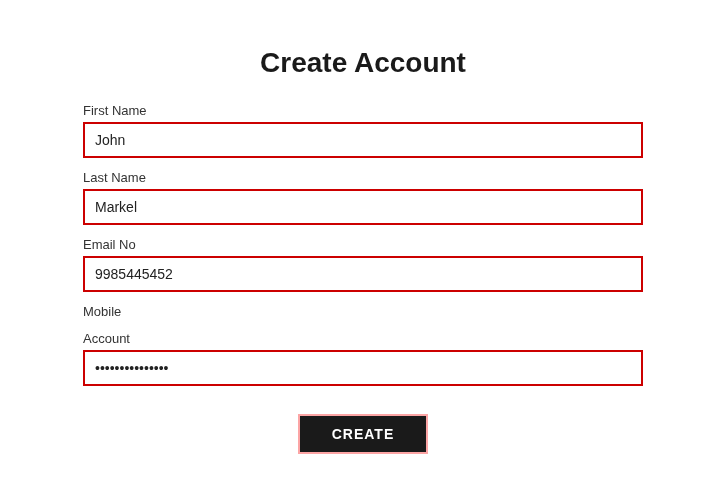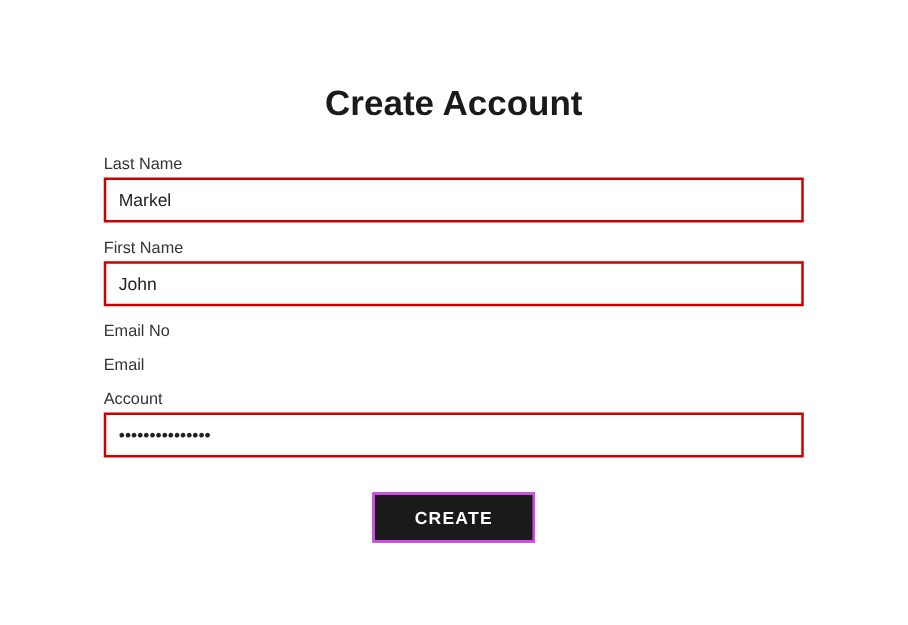--- a/index.html
+++ b/index.html
@@ -86,13 +86,13 @@
   <div class="form-body">
 
     <div class="field-group">
-      <label class="field-label">Last Name</label>
-      <input class="field-input highlighted" type="text" value="Markel" style="">
+      <label class="field-label">First Name</label>
+      <input class="field-input highlighted" type="text" value="John" style="">
     </div>
 
     <div class="field-group">
-      <label class="field-label">First Name</label>
-      <input class="field-input highlighted" type="text" value="John" style="">
+      <label class="field-label">Last Name</label>
+      <input class="field-input highlighted" type="text" value="Markel" style="">
     </div>
 
     <div class="field-group">

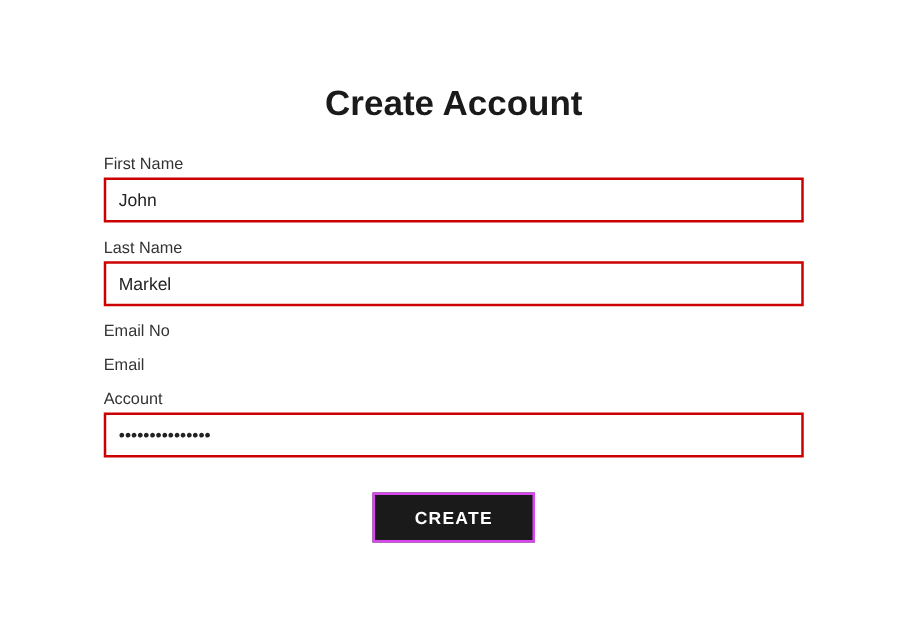--- a/index.html
+++ b/index.html
@@ -97,6 +97,7 @@
 
     <div class="field-group">
       <label class="field-label">Email No</label>
+      <input class="field-input highlighted" type="text" value="9985445452" style="">
     </div>
 
     <div class="field-group">

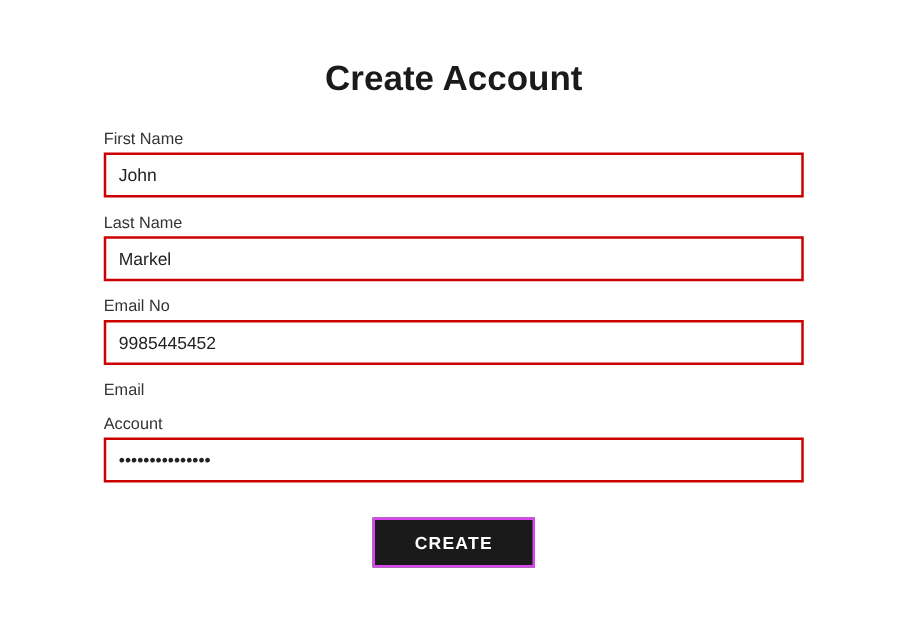--- a/index.html
+++ b/index.html
@@ -101,7 +101,7 @@
     </div>
 
     <div class="field-group">
-      <label class="field-label">Email</label>
+      <label class="field-label">Mobile</label>
     </div>
 
     <div class="field-group">

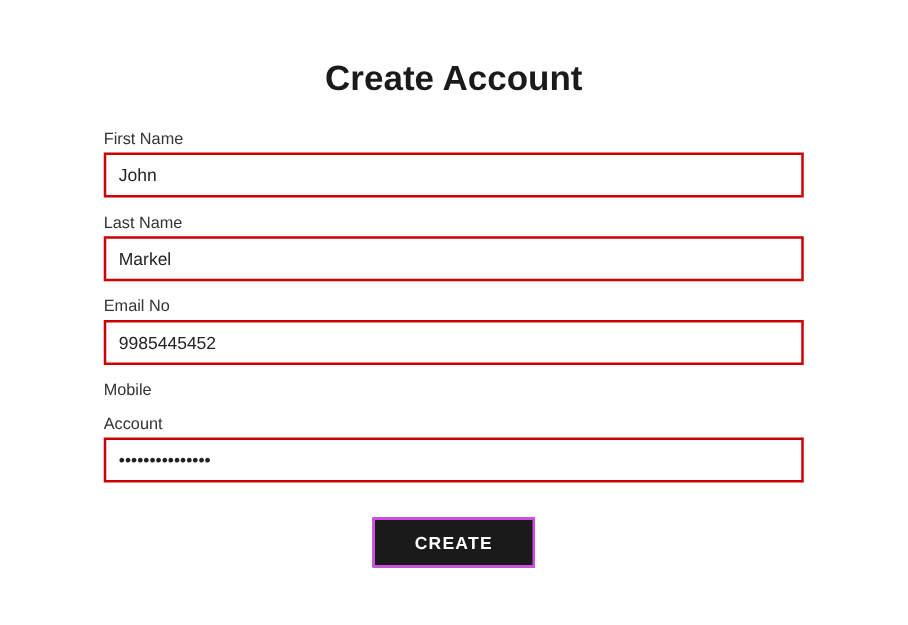--- a/index.html
+++ b/index.html
@@ -72,7 +72,7 @@
       font-size: 14px;
       font-weight: bold;
       letter-spacing: 1px;
-      border: 2px solid #d946ef;
+      border: 2px solid #fca5a5;
       cursor: pointer;
       align-self: center;
     }

